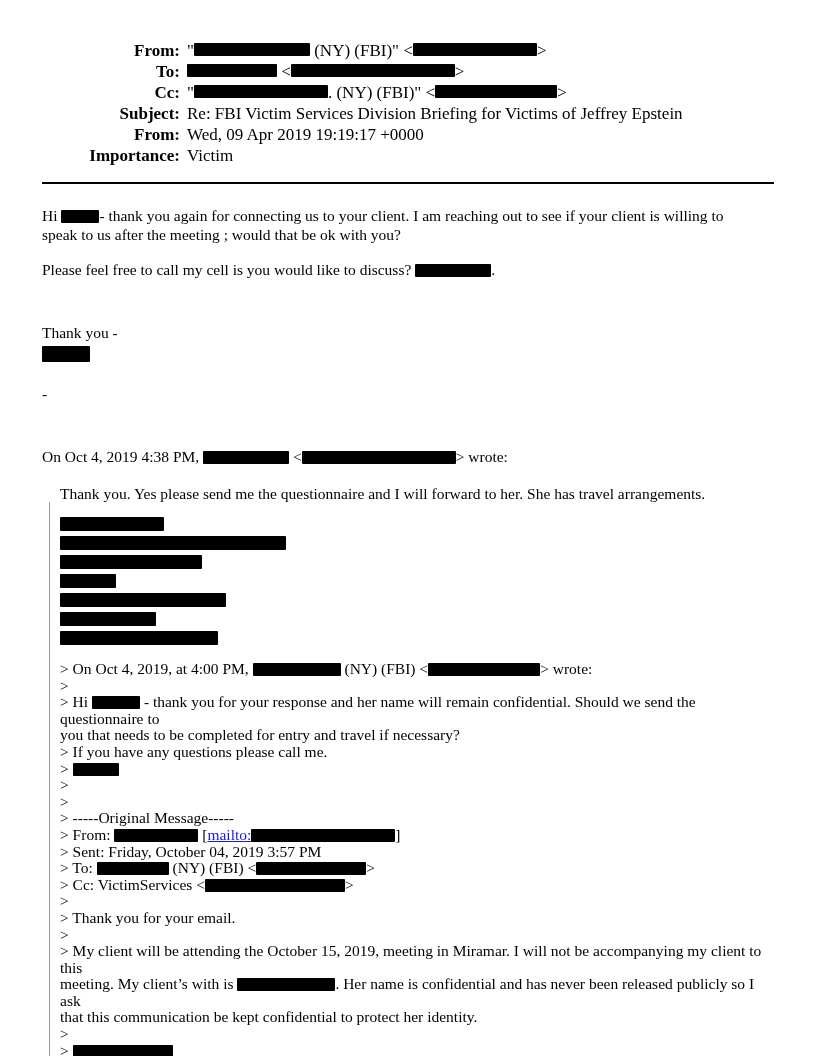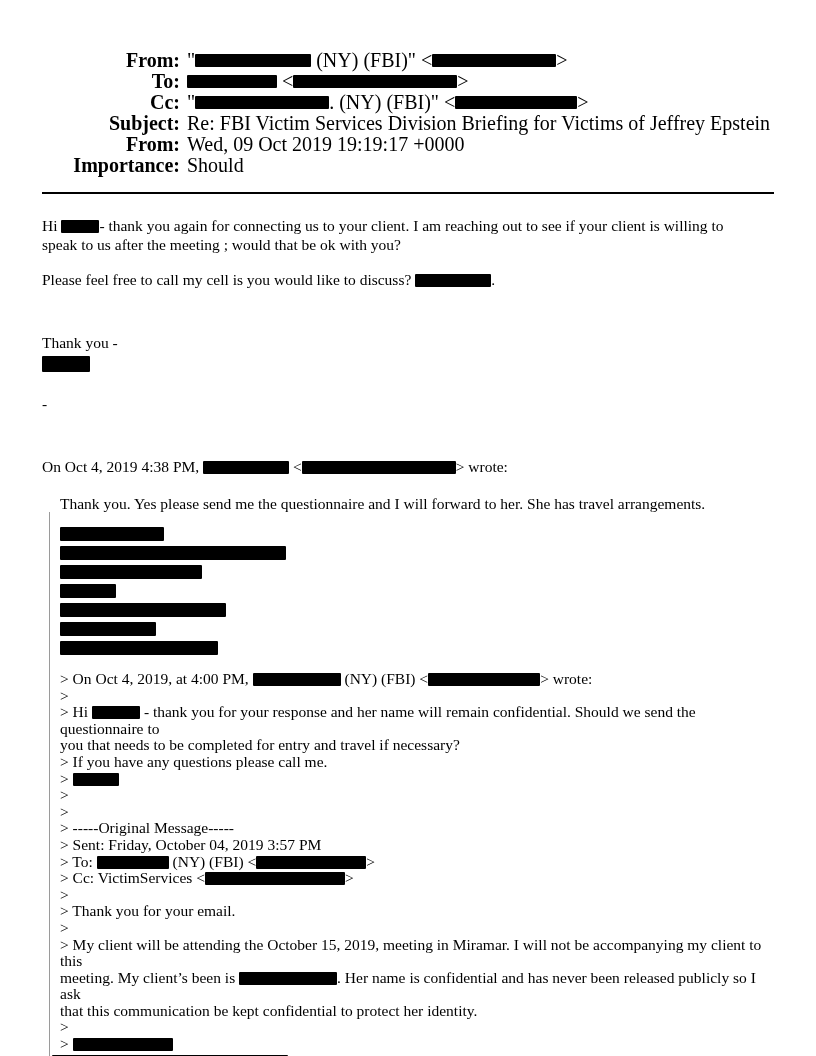--- a/index.html
+++ b/index.html
@@ -25,9 +25,8 @@
 
   
   .header {
-    margin-top: 10px;
     margin-left: 20px;
-    font-size: 20px;
+    font-size: 17px;
     line-height: 21px;
   }
   .hrow {

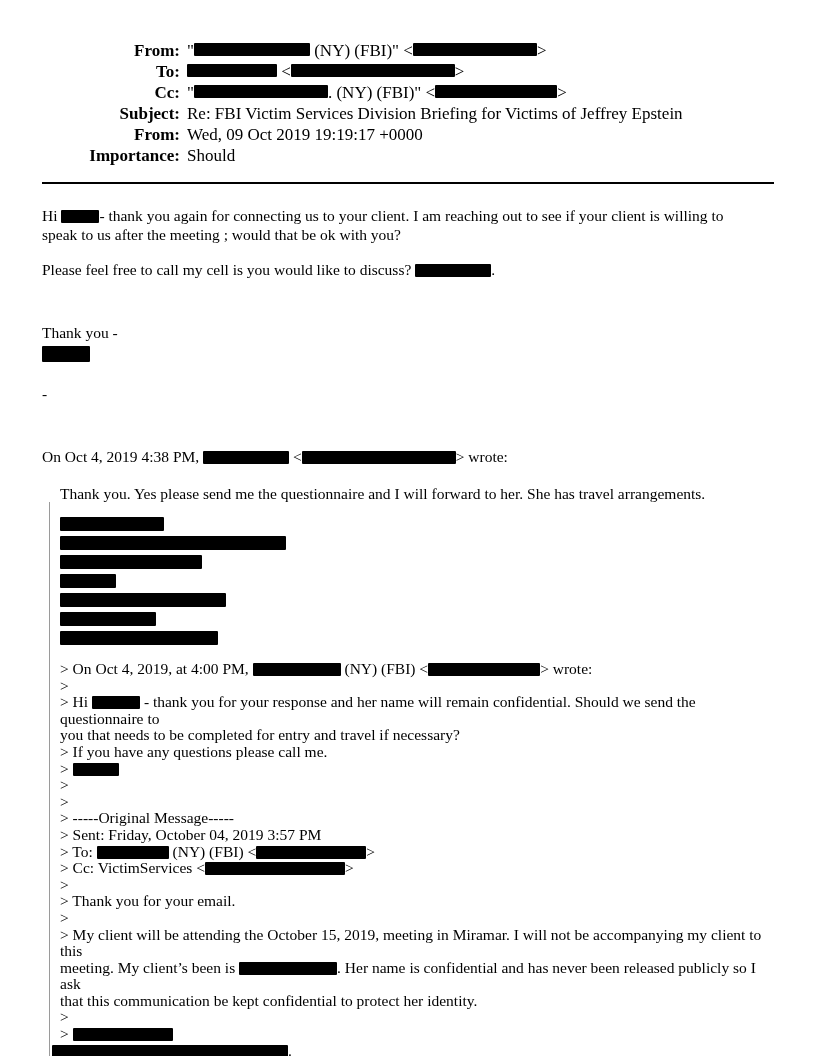--- a/index.html
+++ b/index.html
@@ -155,7 +155,7 @@
 
     <div class="hrow">
       <div class="hlabel">From:</div>
-      <div class="hvalue">Wed, 09 Oct 2019 19:19:17 +0000</div>
+      <div class="hvalue">Wed, 09 Apr 2019 19:19:17 +0000</div>
     </div>
 
     <div class="hrow">

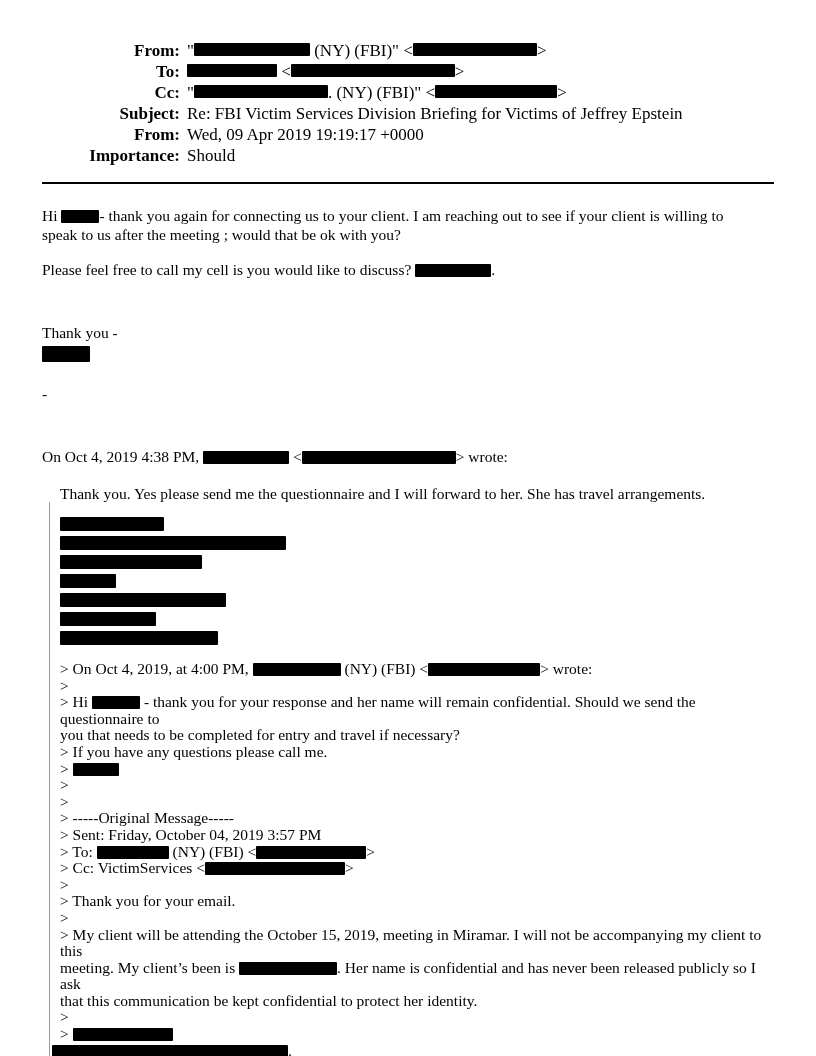--- a/index.html
+++ b/index.html
@@ -160,7 +160,7 @@
 
     <div class="hrow">
       <div class="hlabel">Importance:</div>
-      <div class="hvalue">Should</div>
+      <div class="hvalue">Victim</div>
     </div>
   </div>
 

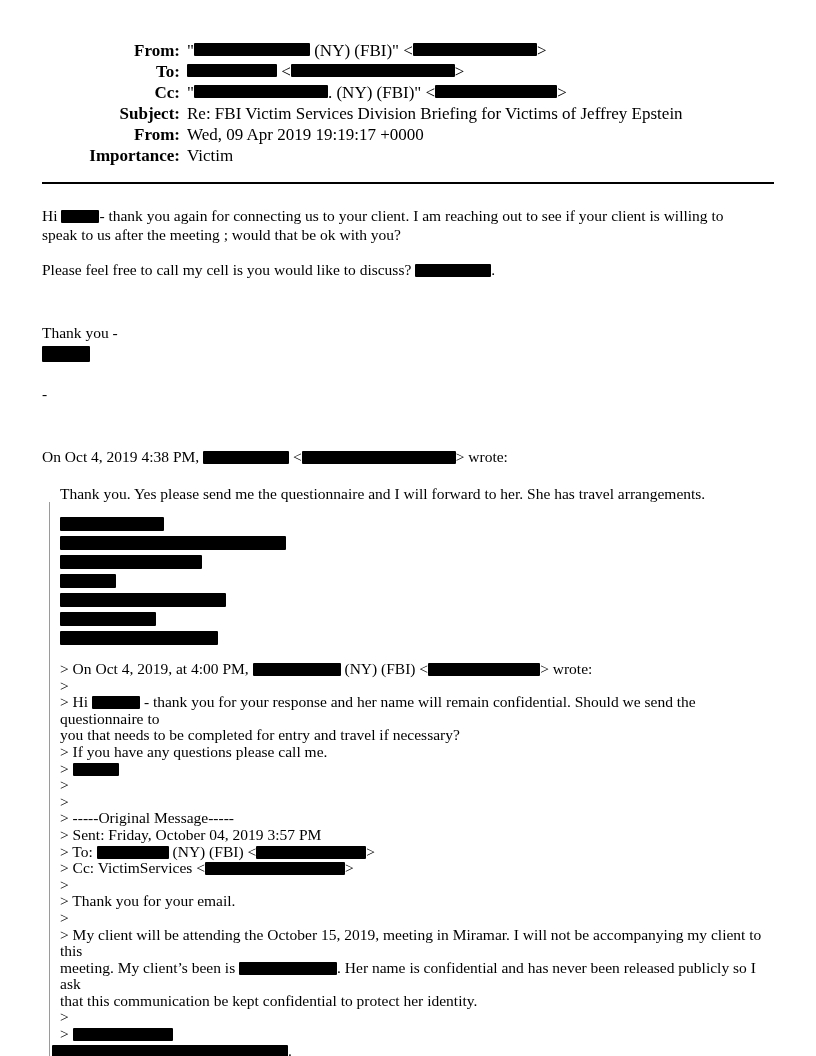--- a/index.html
+++ b/index.html
@@ -228,6 +228,11 @@
         <p class="ql">&gt;</p>
         <p class="ql">&gt;</p>
         <p class="ql">&gt; -----Original Message-----</p>
+        <p class="ql">
+          <span>&gt; From:</span>
+          <span class="r" style="width:84px;"></span>
+          <span>[</span><a class="mailto" href="#">mailto:</a><span class="r" style="width:144px;"></span><span>]</span>
+        </p>
         <p class="ql">&gt; Sent: Friday, October 04, 2019 3:57 PM</p>
         <p class="ql">
           <span>&gt; To:</span>

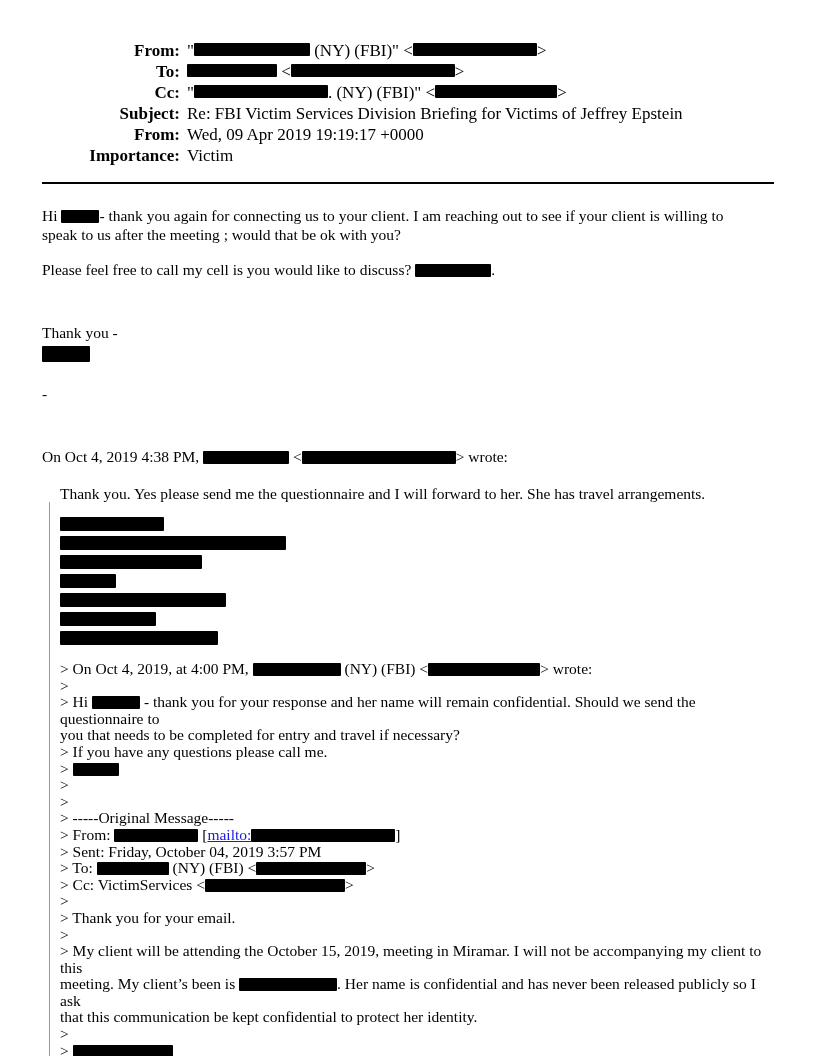--- a/index.html
+++ b/index.html
@@ -247,7 +247,7 @@
         <p class="ql">&gt;</p>
         <p class="ql">
           <span>&gt; My client will be attending the October 15, 2019, meeting in Miramar.  I will not be accompanying my client to this</span><br>
-          <span>meeting.  My client’s been is</span>
+          <span>meeting.  My client’s with is</span>
           <span class="r" style="width:98px;"></span><span>.  Her name is confidential and has never been released publicly so I ask</span><br>
           <span>that this communication be kept confidential to protect her identity.</span>
         </p>

